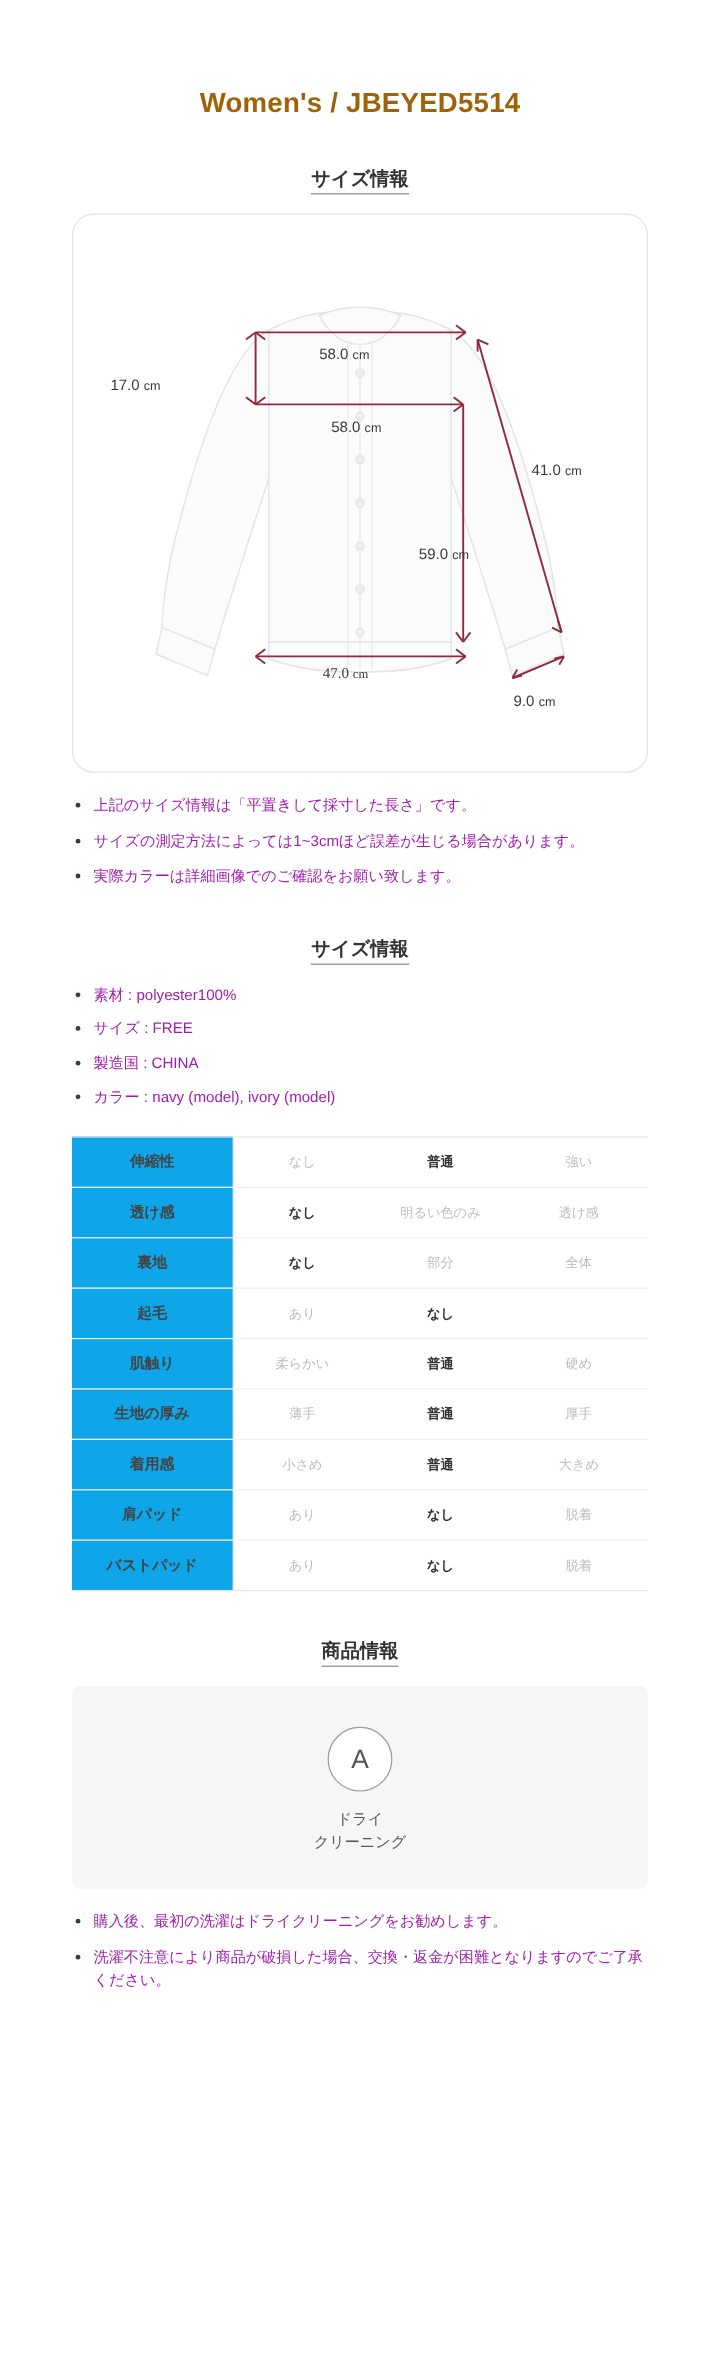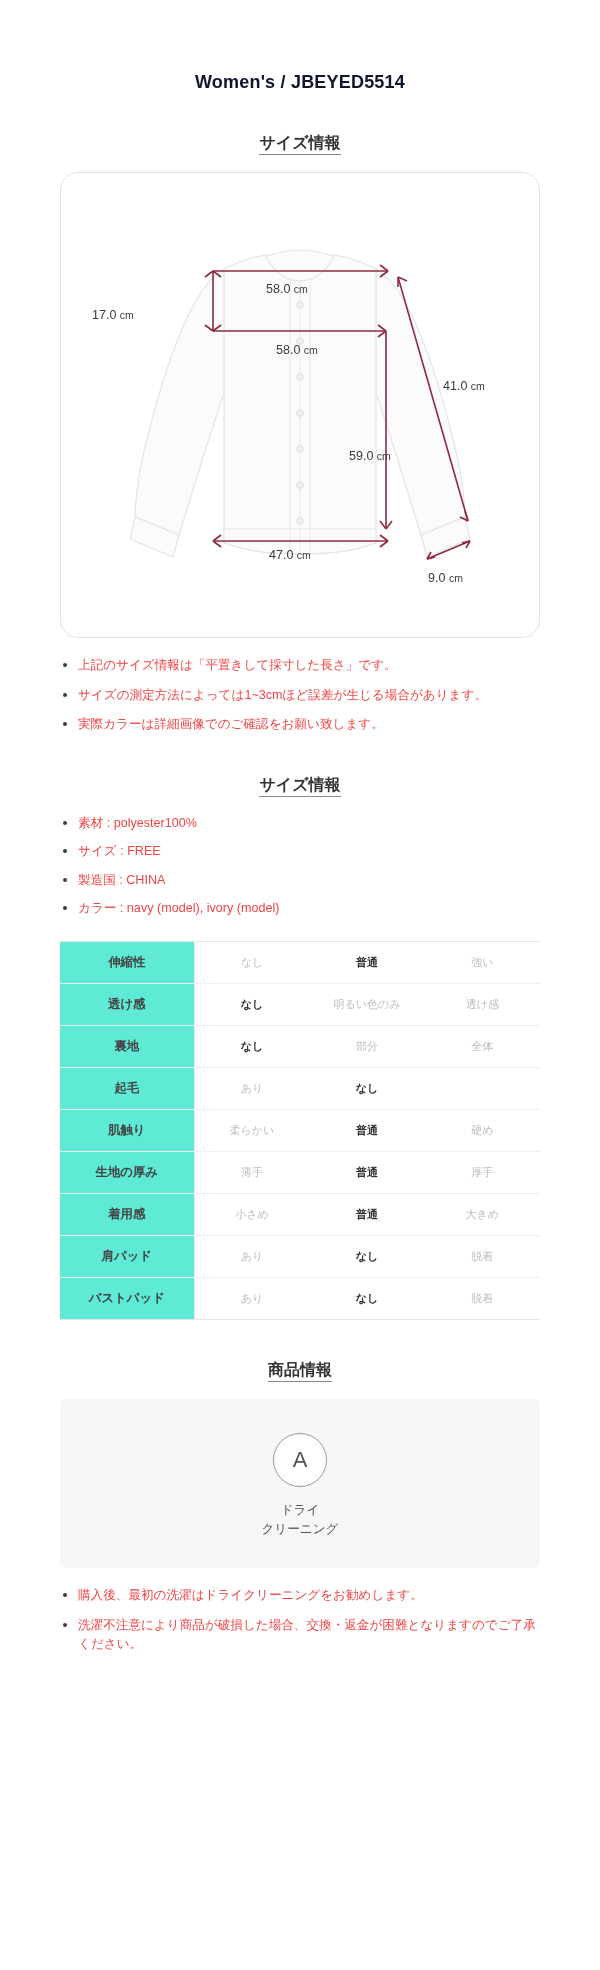--- a/index.html
+++ b/index.html
@@ -17,9 +17,9 @@
   
   .product-title {
     text-align: center;
-    font-size: 18px;
+    font-size: 23px;
     font-weight: bold;
-    color: #0f172a;
+    color: #a16207;
     letter-spacing: .2px;
     padding-top: 72px;
   }

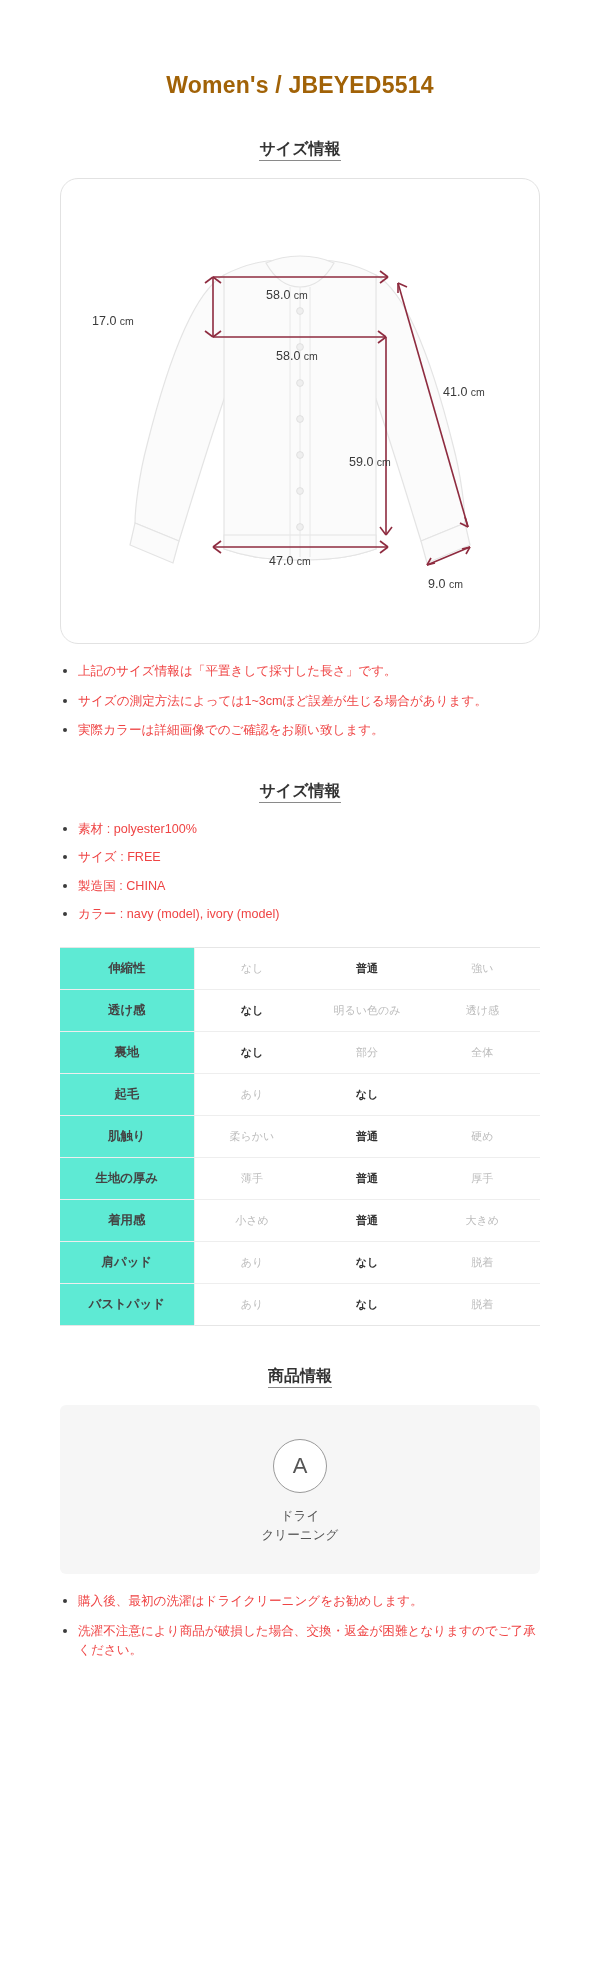--- a/index.html
+++ b/index.html
@@ -244,7 +244,7 @@
     <div class="dim-label" style="left:288px; top:276px;">
       <span>59.0</span> <span class="u">cm</span>
     </div>
-    <div class="dim-label" style="left:208px; top:375px;">
+    <div class="dim-label" style="left:208px; top:375px;font-family:Liberation Serif, serif;">
       <span>47.0</span> <span class="u">cm</span>
     </div>
     <div class="dim-label" style="left:367px; top:398px;">

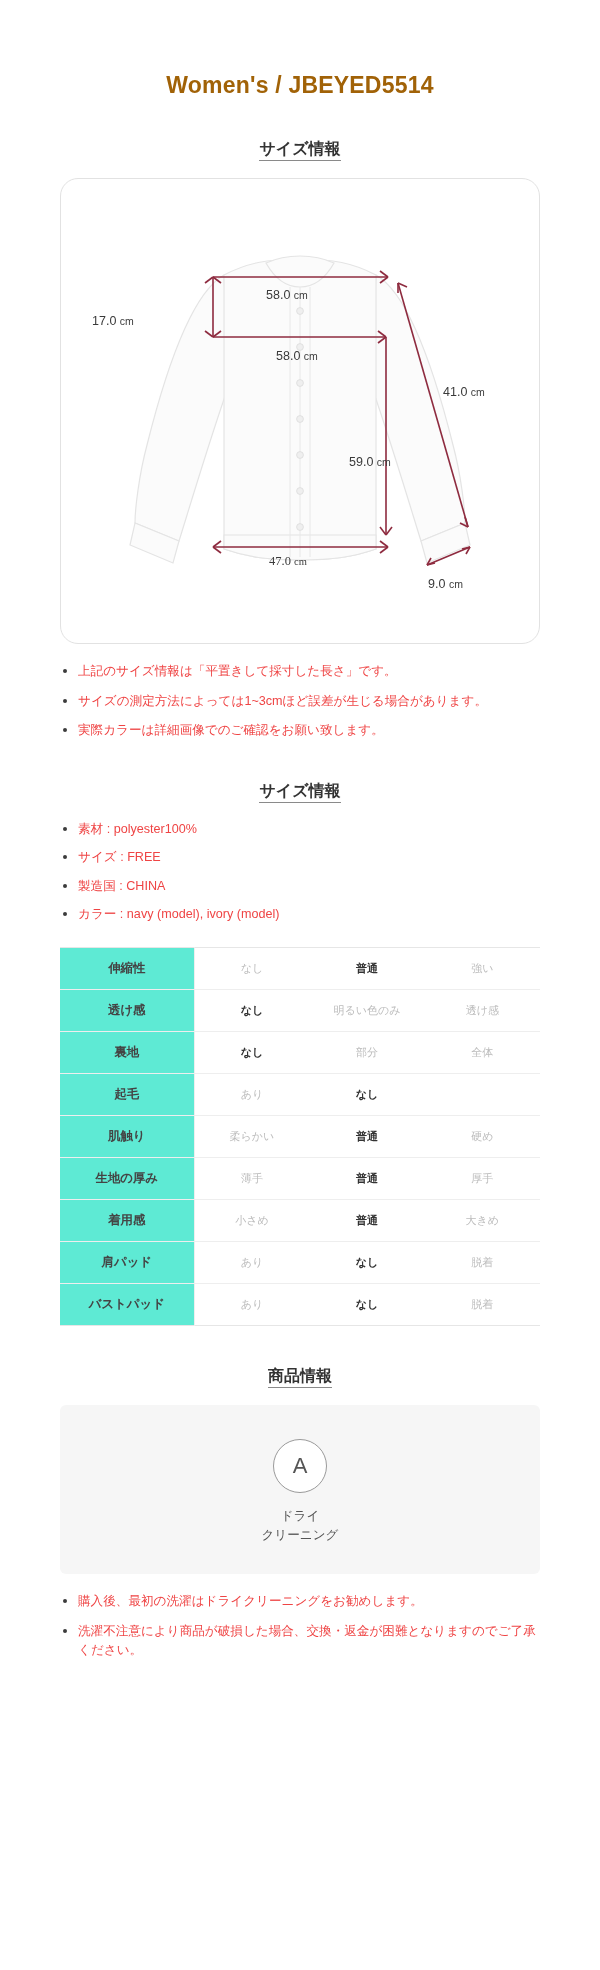--- a/index.html
+++ b/index.html
@@ -67,7 +67,7 @@
     padding-left: 18px;
     font-size: 12.6px;
     line-height: 1.55;
-    color: #ef4444;
+    color: #a21caf;
     margin-bottom: 10px;
   }
   ul.notes li::before {

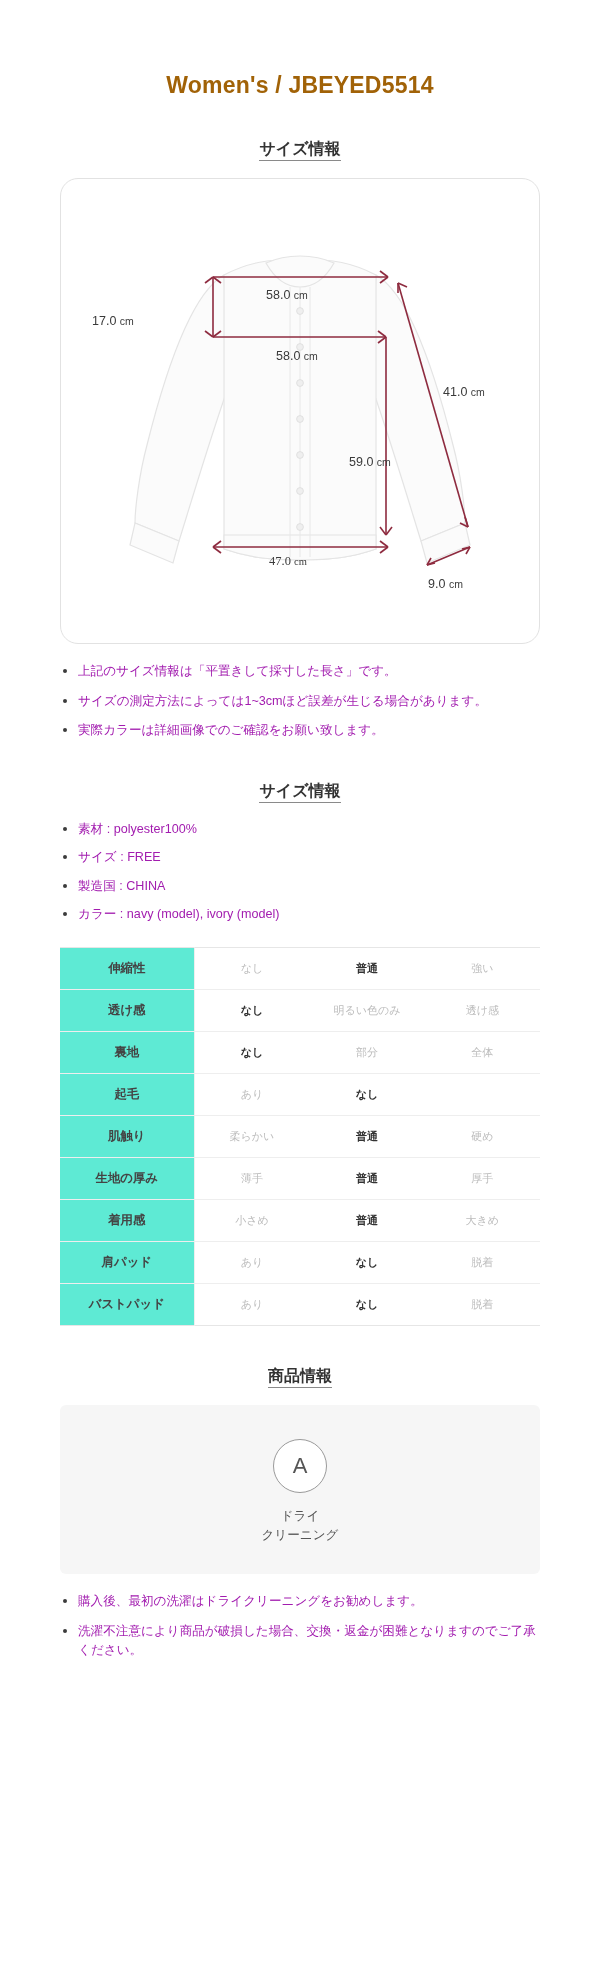--- a/index.html
+++ b/index.html
@@ -95,7 +95,7 @@
   table.attr tr:last-child { border-bottom: none; }
   table.attr th {
     width: 100px;
-    background: #5eead4;
+    background: #0ea5e9;
     font-size: 12.4px;
     font-weight: bold;
     color: #444444;

